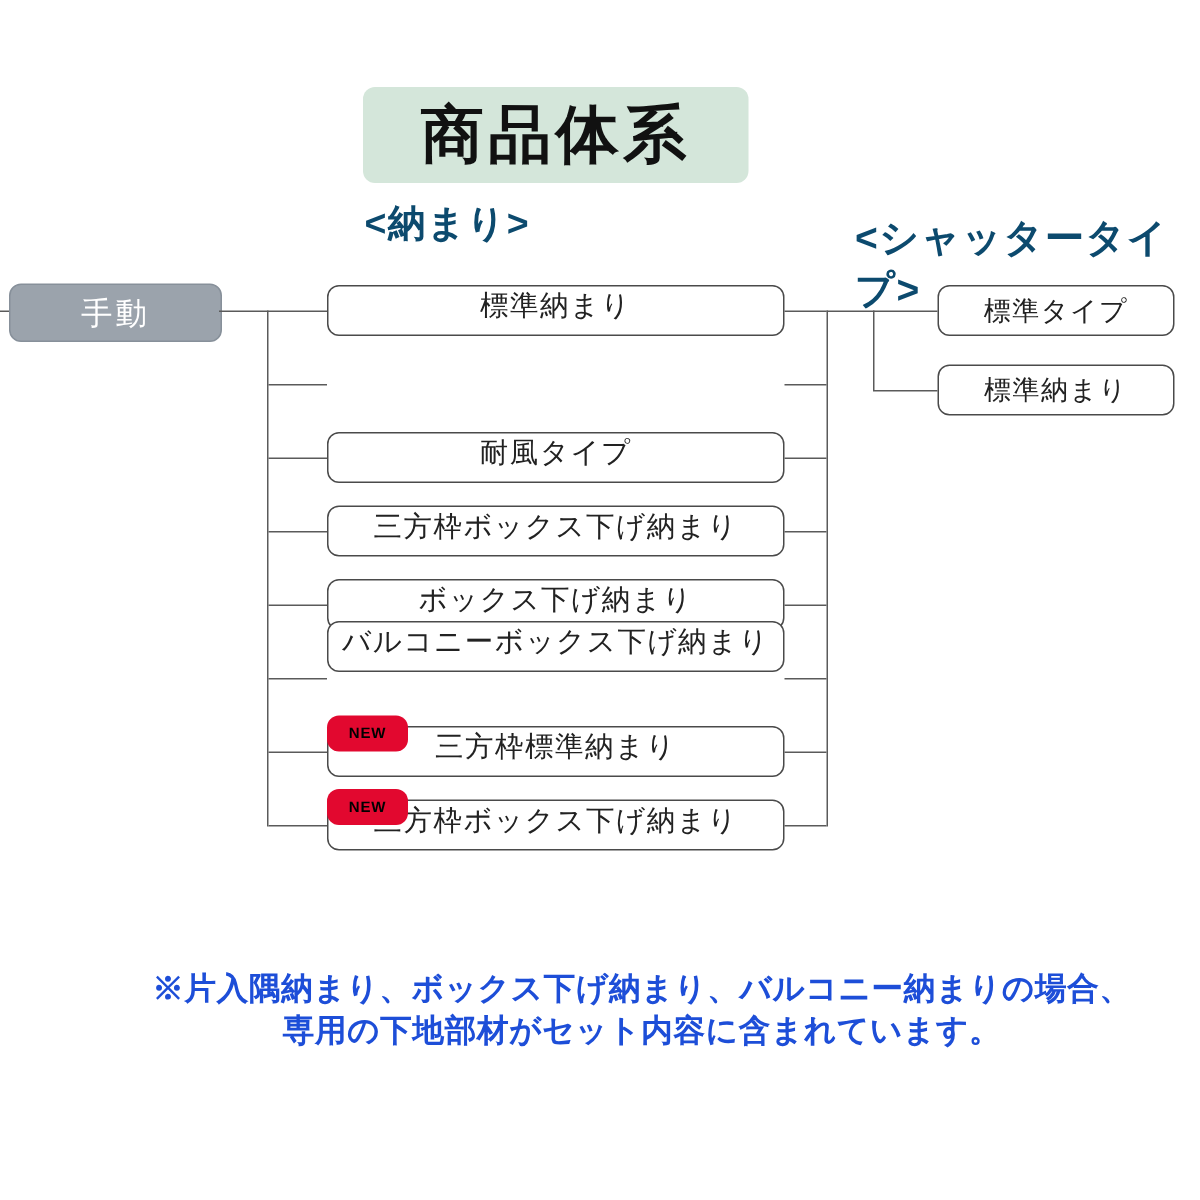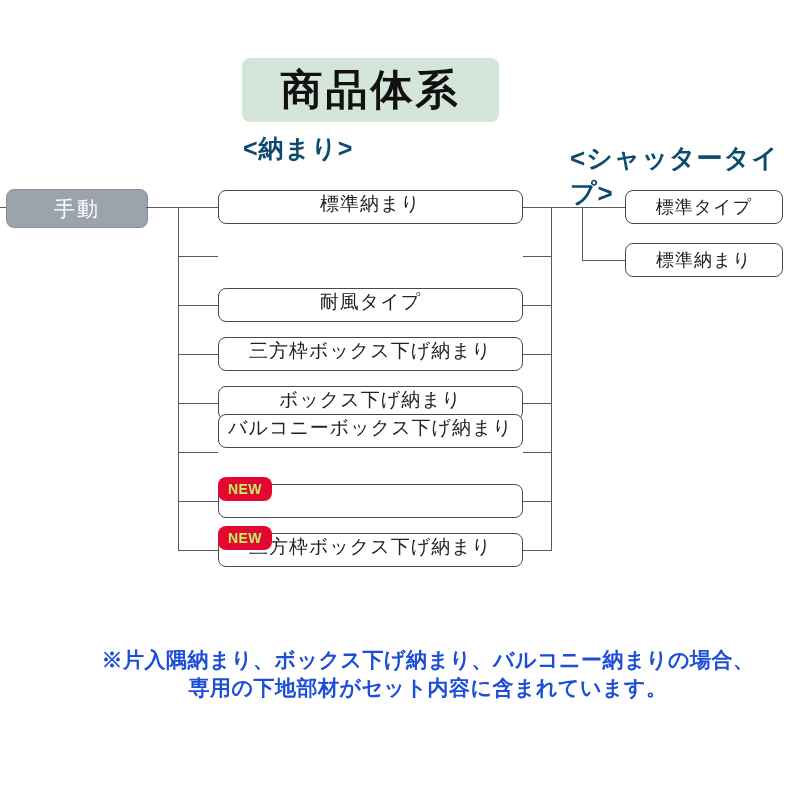--- a/index.html
+++ b/index.html
@@ -48,7 +48,7 @@
     position:absolute;left:-1px;top:-8px;width:54px;height:24px;
     background:#e2082f;border-radius:8px;
     display:flex;align-items:center;justify-content:center;
-    color:#bef264;font-size:14px;font-weight:bold;letter-spacing:0.5px;
+    color:#000000;font-size:10px;font-weight:bold;letter-spacing:0.5px;
   }
   
   .hline,.vline{position:absolute;background:#5a5a5a;}

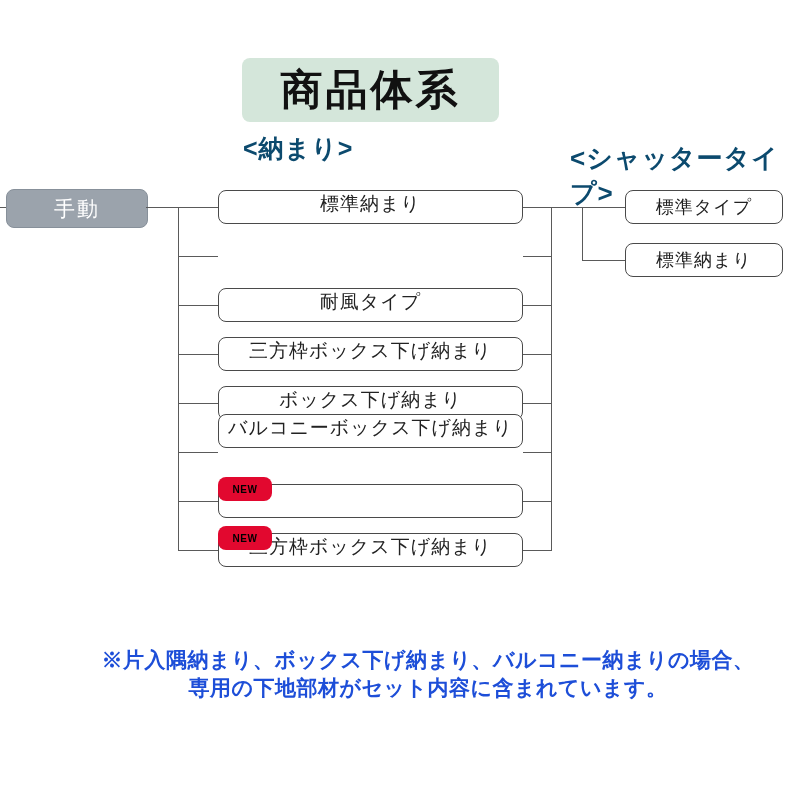--- a/index.html
+++ b/index.html
@@ -91,6 +91,7 @@
   </div>
   <div class="obox" style="top:484px">
     <span class="new-badge">NEW</span>
+    <span class="obox-label">三方枠標準納まり</span>
   </div>
   <div class="obox" style="top:533px">
     <span class="new-badge">NEW</span>

